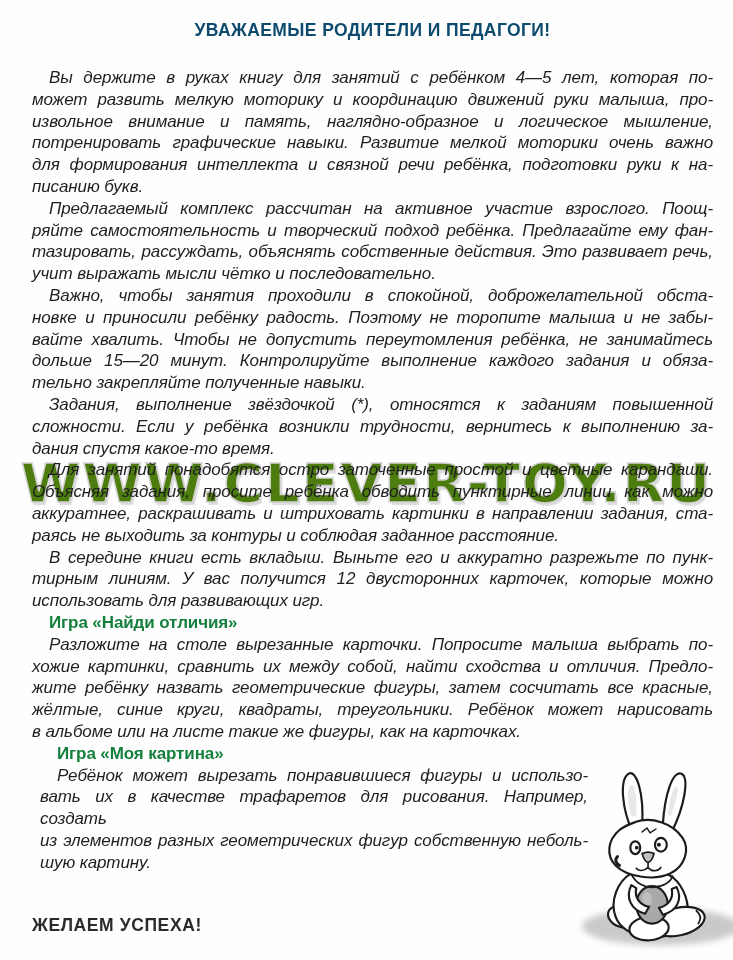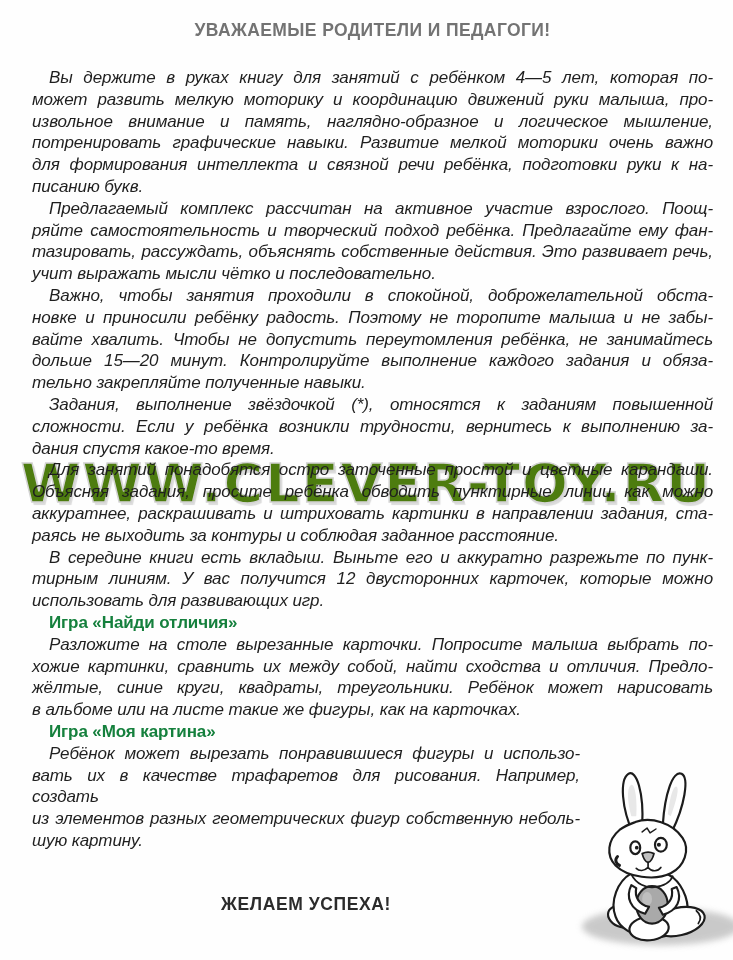--- a/index.html
+++ b/index.html
@@ -38,7 +38,7 @@
     font-size:17.5px;
     font-weight:600;
     letter-spacing:0.4px;
-    color:#737373;
+    color:#0c4a6e;
     margin:0 0 26px 0;
   }
   .body-text{

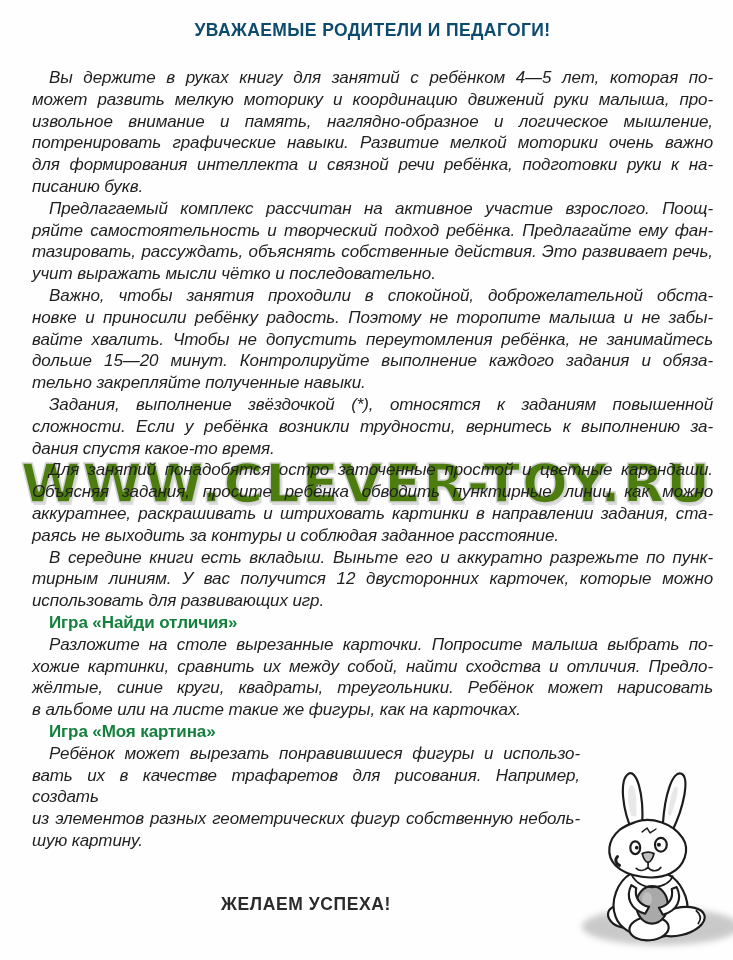--- a/index.html
+++ b/index.html
@@ -127,6 +127,7 @@
         <div class="para">
           <div class="line first">Разложите на столе вырезанные карточки. Попросите малыша выбрать по-</div>
           <div class="line">хожие картинки, сравнить их между собой, найти сходства и отличия. Предло-</div>
+          <div class="line">жите ребёнку назвать геометрические фигуры, затем сосчитать все красные,</div>
           <div class="line">жёлтые, синие круги, квадраты, треугольники. Ребёнок может нарисовать</div>
           <div class="line last">в альбоме или на листе такие же фигуры, как на карточках.</div>
         </div>

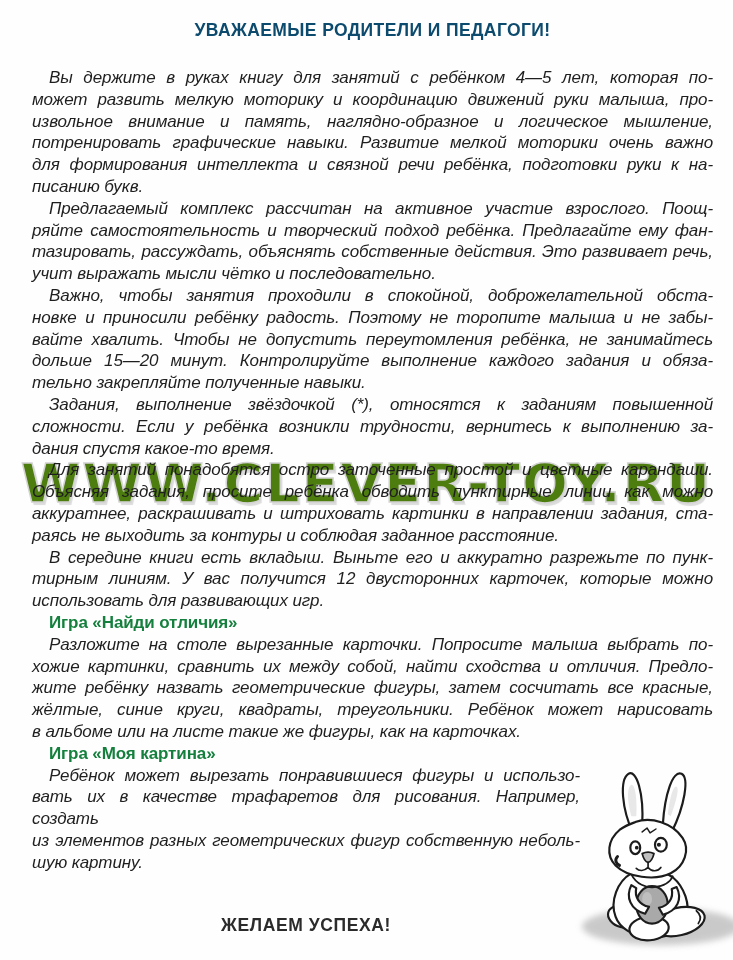--- a/index.html
+++ b/index.html
@@ -58,7 +58,7 @@
     padding-left:17px;
     color:#15803d;
   }
-  .narrow{width:548px;}
+  .narrow{width:548px;margin-left:8px;}
   .closing{
     width:548px;
     margin-top:42px;

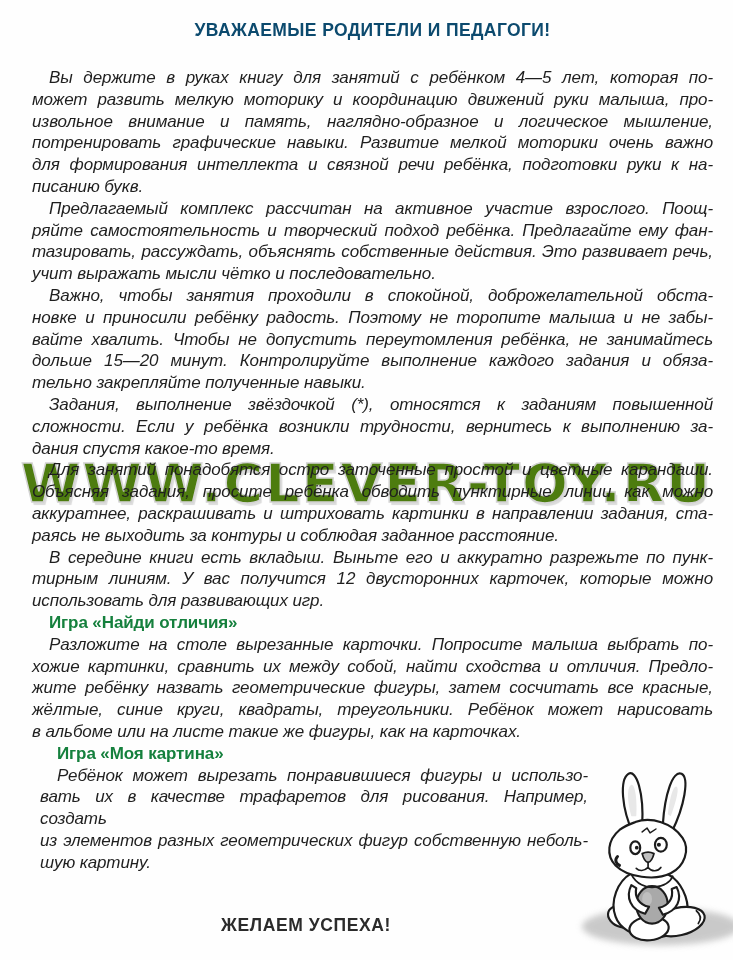--- a/index.html
+++ b/index.html
@@ -62,7 +62,6 @@
   .closing{
     width:548px;
     margin-top:42px;
-    text-align:center;
     font-size:17.5px;
     font-weight:600;
     letter-spacing:0.6px;

